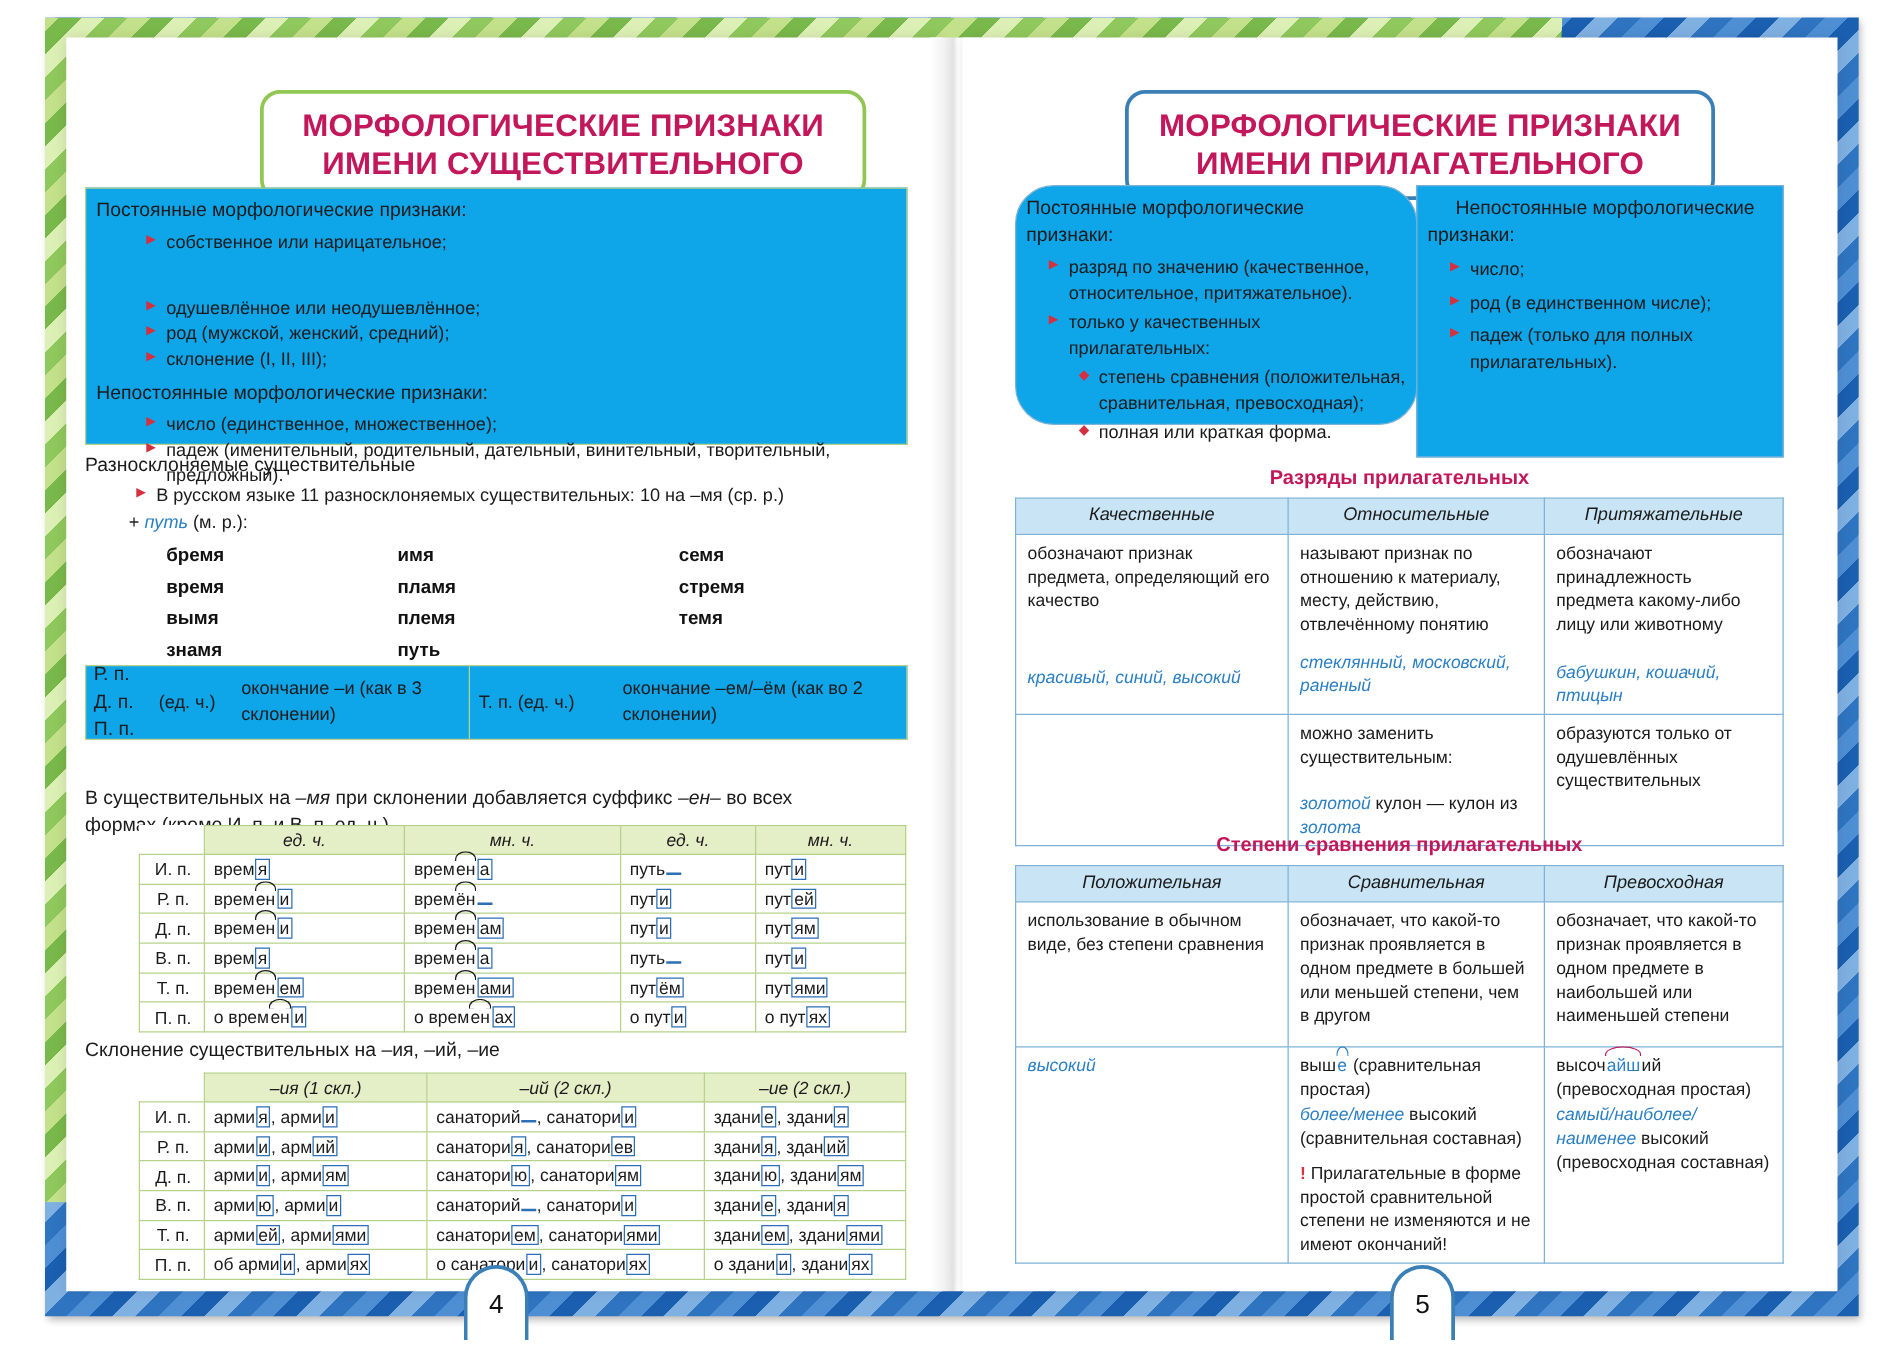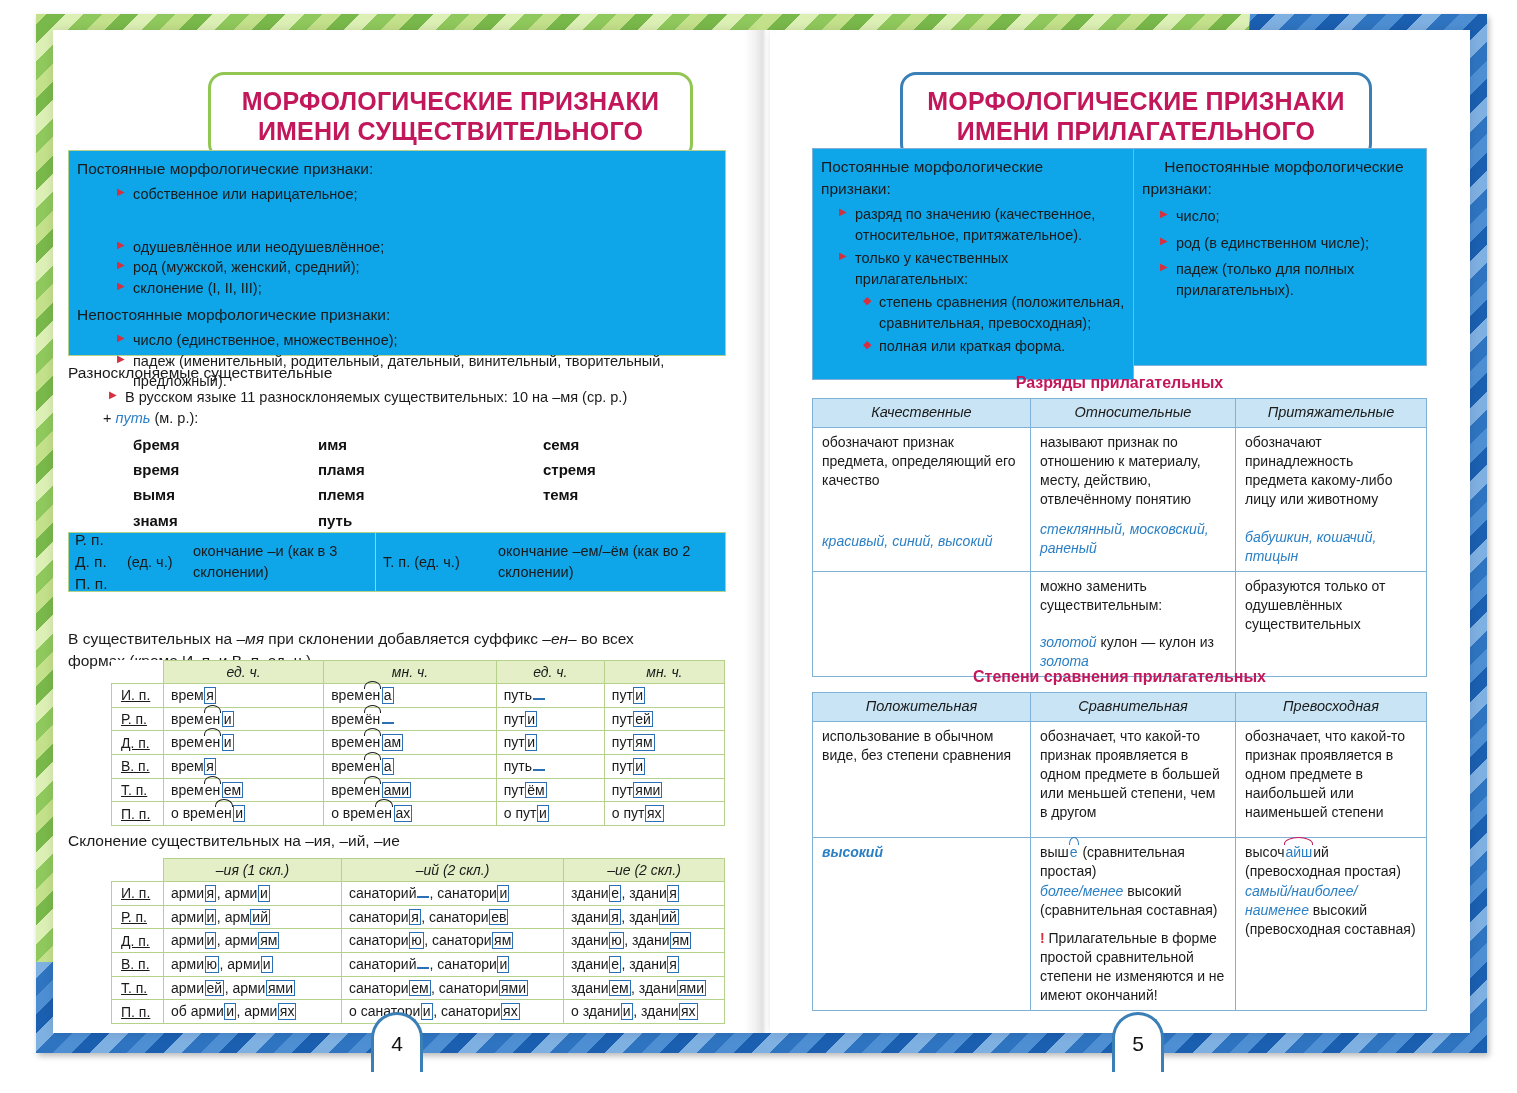--- a/index.html
+++ b/index.html
@@ -352,7 +352,7 @@
       <span>ИМЕНИ ПРИЛАГАТЕЛЬНОГО</span>
     </div>
 
-    <div class="box blue" style="left:42px; top:118px; width:322px; height:232px;">
+    <div class="box blue" style="left:42px; top:118px; width:322px; height:192px;border-radius:31px;">
       <div class="hd" style="padding:7px 0 0 8px;">Постоянные морфологические</div>
       <div class="hd" style="padding:0 0 4px 8px;">признаки:</div>
       <div class="ln bul" style="margin-left:20px; padding-right:8px;">разряд по значению (качественное, относительное, притяжательное).</div>

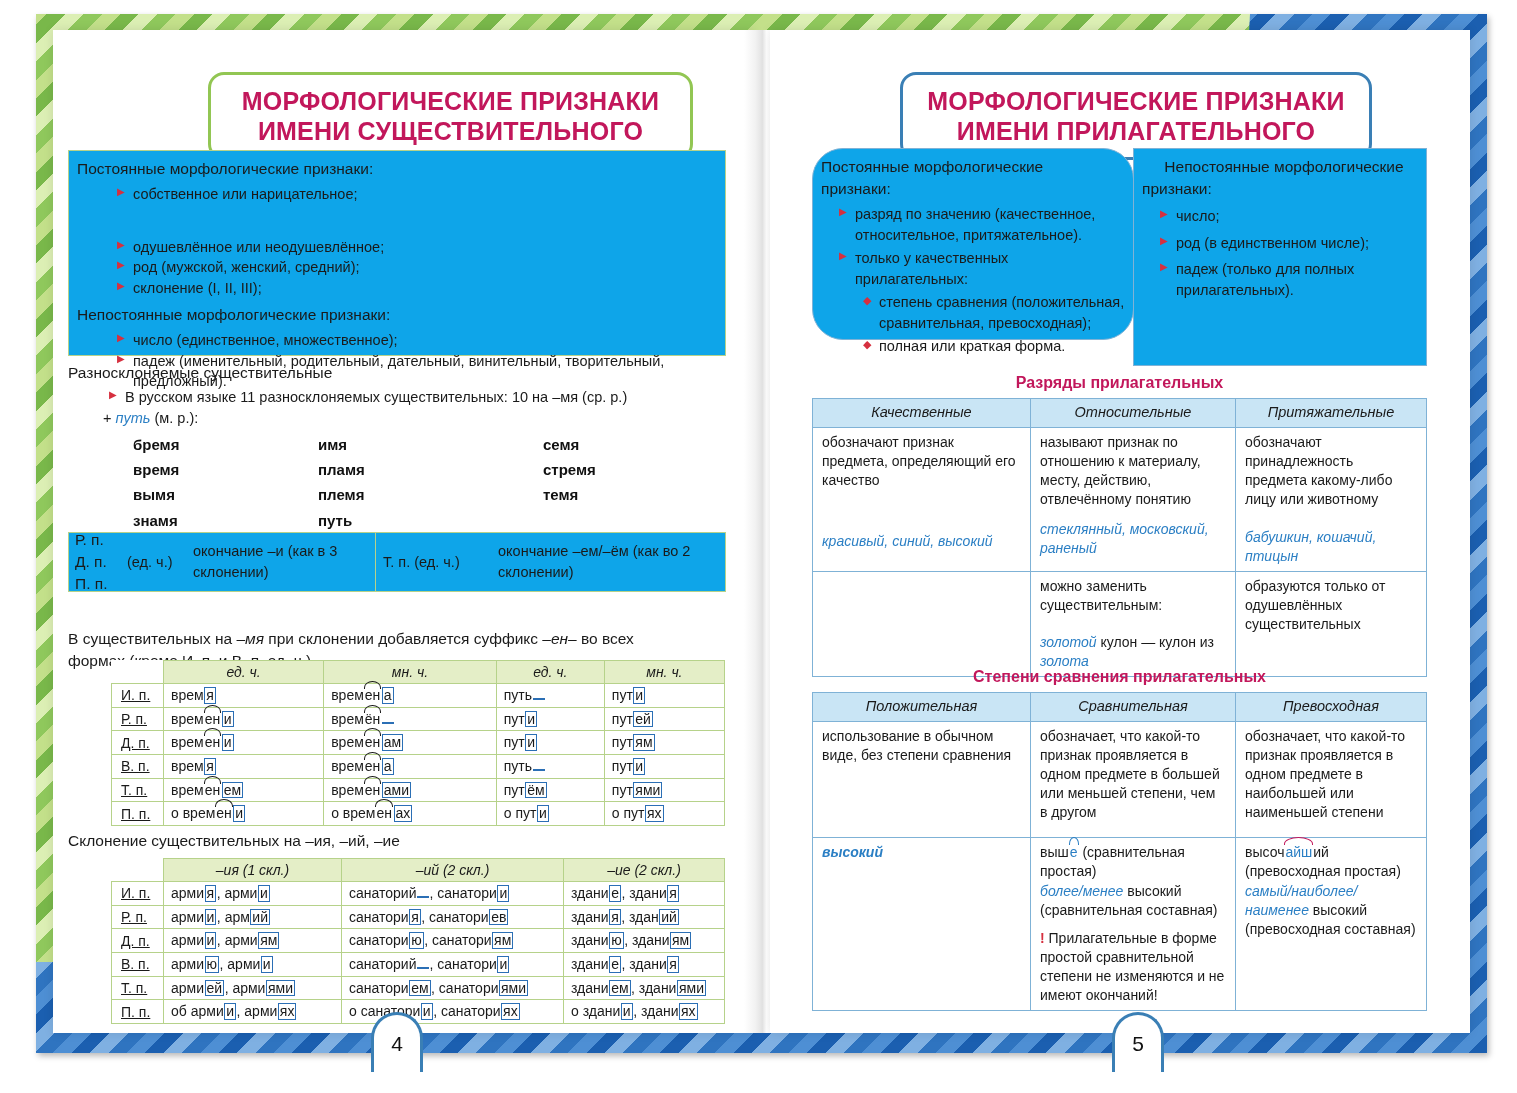--- a/index.html
+++ b/index.html
@@ -116,7 +116,7 @@
     vertical-align: middle;
   }
   table.t thead td { background: #e4eec7; text-align: center; font-style: italic; }
-  table.t td.case { text-align: left; padding-left: 9px; white-space: nowrap; text-decoration: underline; }
+  table.t td.case { text-align: center; padding-left: 9px; white-space: nowrap; }
 
   table.tb { position: absolute; border-collapse: collapse; background: #fff; }
   table.tb td {

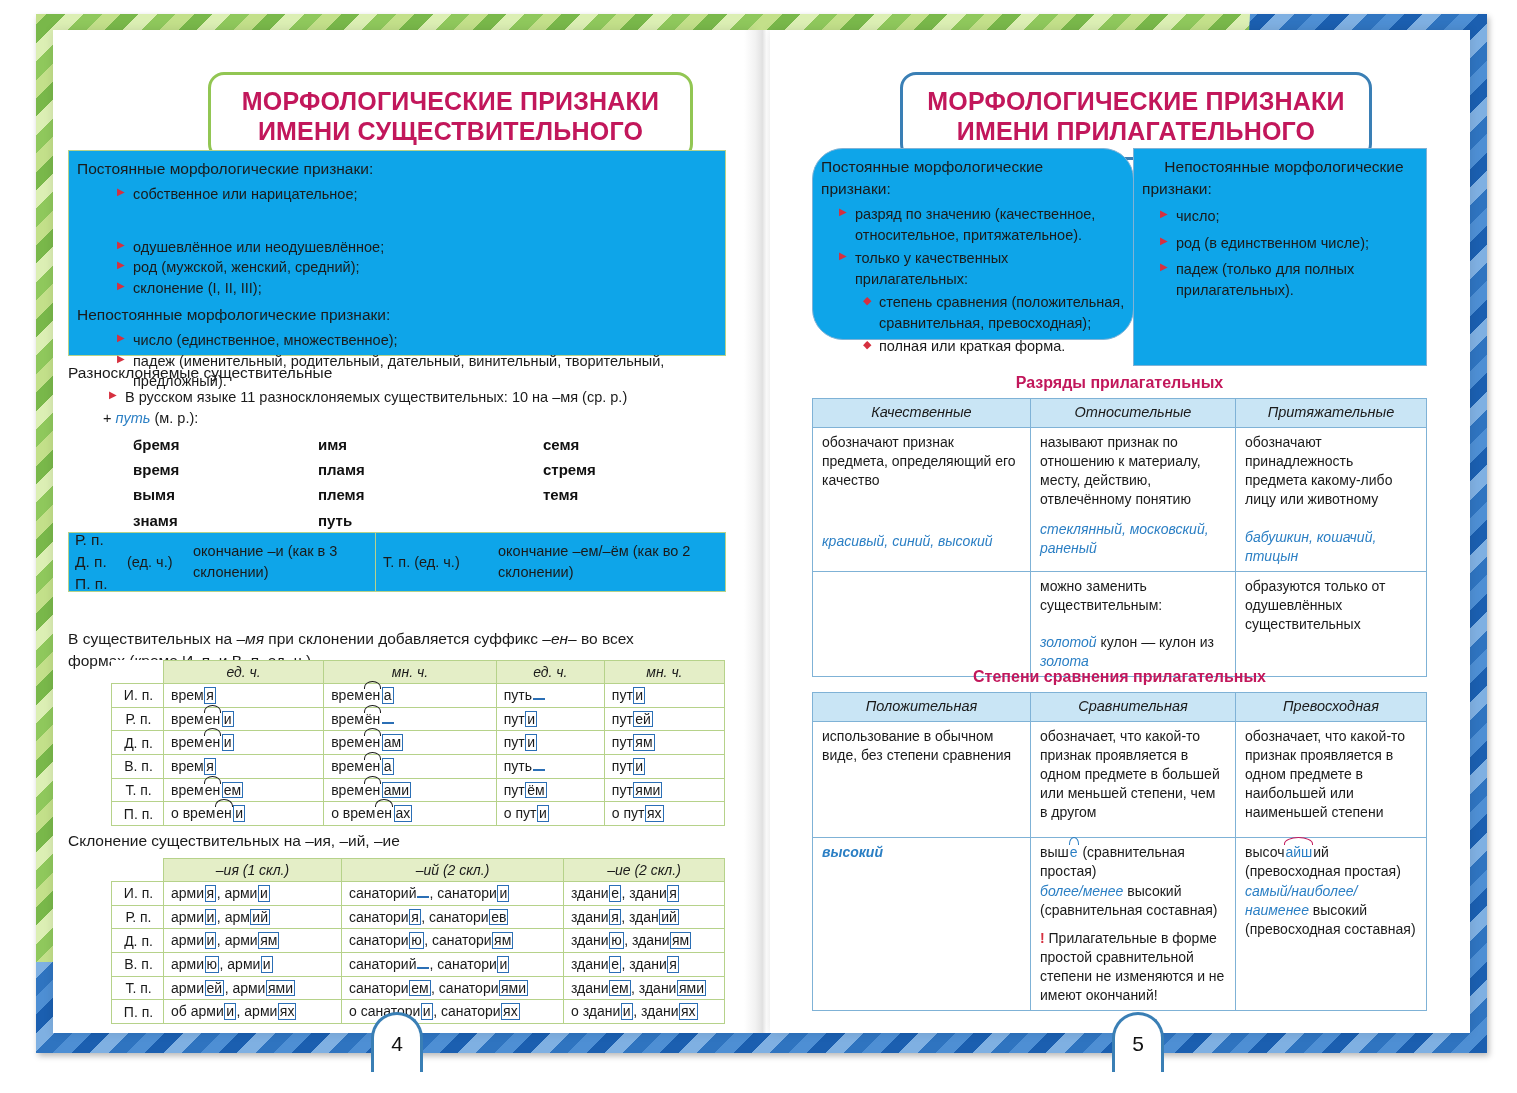--- a/index.html
+++ b/index.html
@@ -424,7 +424,7 @@
           <td>обозначает, что какой-то признак проявляется в одном предмете в наибольшей или наименьшей степени</td>
         </tr>
         <tr>
-          <td style="height:168px;font-weight:bold;">
+          <td style="height:168px;">
             <div class="blu">высокий</div>
           </td>
           <td>

